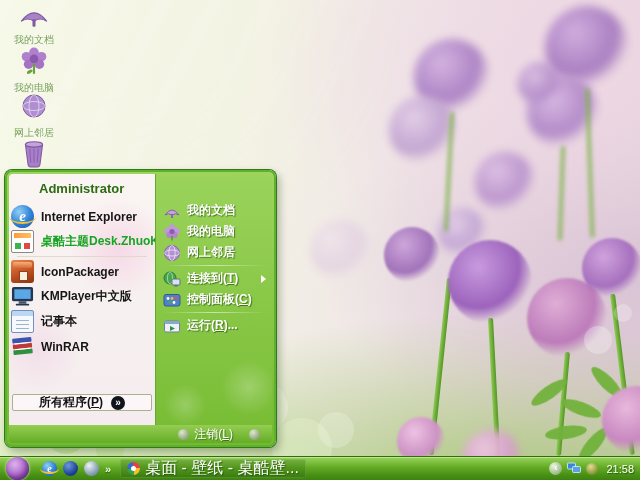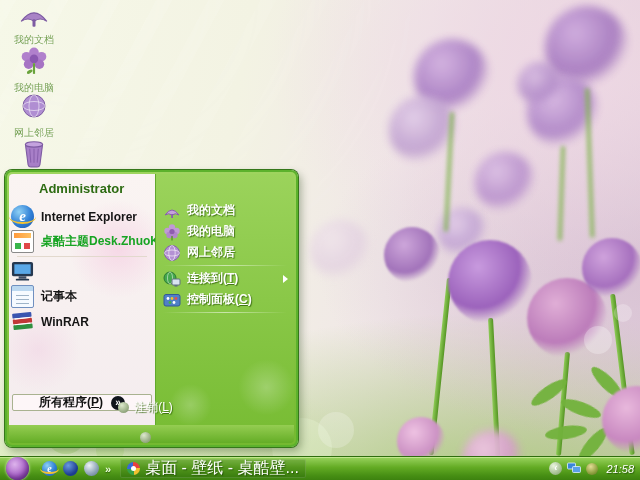--- a/index.html
+++ b/index.html
@@ -37,7 +37,7 @@
   .dicon .dlabel{display:block;margin-top:1px;font-size:10px;color:#75a050;
     text-shadow:0 1px 1px rgba(255,255,255,.85), 0 0 2px rgba(255,255,255,.6);}
   
-  .menu{position:absolute;left:5px;top:170px;width:293px;height:277px;z-index:20;
+  .menu{position:absolute;left:5px;top:170px;width:271px;height:277px;z-index:20;
     border:2px solid #5cb22c;border-radius:7px;
     background:linear-gradient(180deg,#9ed45e,#74b930);
     box-shadow:0 0 0 1px #35771a, 3px 4px 9px rgba(20,50,5,.35);}

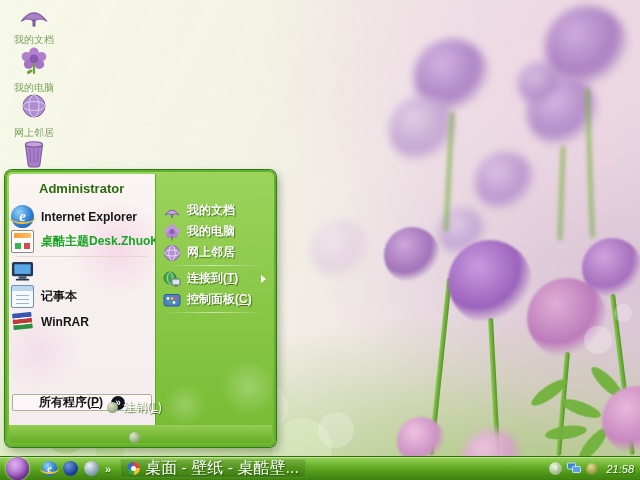--- a/index.html
+++ b/index.html
@@ -225,6 +225,10 @@
       </div>
       <div class="lsep"></div>
       <div class="lrow">
+        <span class="icn pkg"></span>
+        <span class="llabel">IconPackager</span>
+      </div>
+      <div class="lrow">
         <span class="icn"><svg width="23" height="23" viewBox="0 0 24 24">
               <rect x="1" y="2" width="22" height="15" rx="2" fill="#253850"></rect>
               <rect x="3.5" y="4.5" width="17" height="10" fill="#5aa8e8"></rect>

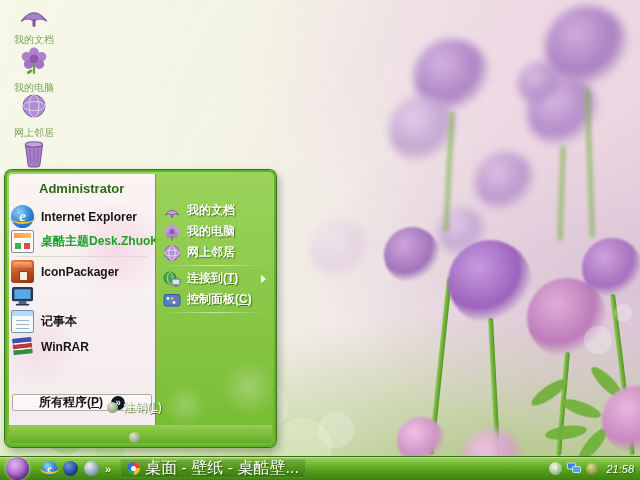--- a/index.html
+++ b/index.html
@@ -235,6 +235,7 @@
               <rect x="8" y="17" width="8" height="2.5" fill="#405068"></rect>
               <rect x="5" y="19.5" width="14" height="2" rx="1" fill="#253850"></rect>
             </svg></span>
+        <span class="llabel">KMPlayer中文版</span>
       </div>
       <div class="lrow">
         <span class="icn note"></span>

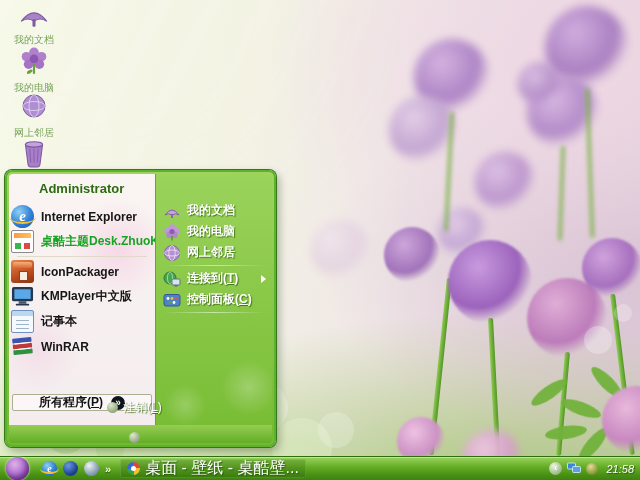--- a/index.html
+++ b/index.html
@@ -311,6 +311,14 @@
         <span class="rlabel"><span>控制面板(</span><span class="ak">C</span><span>)</span></span>
       </div>
       <div class="rsep"></div>
+      <div class="rrow">
+        <span class="ricn"><svg width="18" height="18" viewBox="0 0 18 18">
+              <rect x="1.5" y="4" width="15" height="11" rx="1.5" fill="#eef2f8" stroke="#708090"></rect>
+              <rect x="1.5" y="4" width="15" height="3" rx="1.5" fill="#88a8cc"></rect>
+              <polygon points="7,9 12,11.5 7,14" fill="#2f9040"></polygon>
+            </svg></span>
+        <span class="rlabel"><span>运行(</span><span class="ak">R</span><span>)...</span></span>
+      </div>
     </div>
 
     <div class="menu-footer">

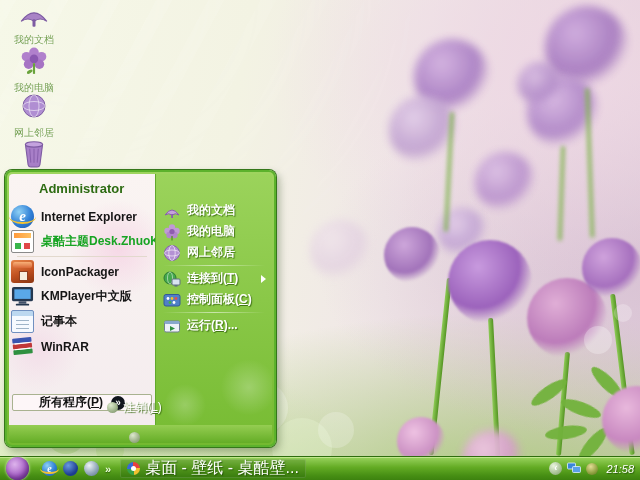--- a/index.html
+++ b/index.html
@@ -74,7 +74,7 @@
     border-left:5px solid #fff;border-top:4px solid transparent;border-bottom:4px solid transparent;}
   .menu-footer{position:absolute;left:2px;right:2px;bottom:2px;height:18px;
     border-radius:0 0 4px 4px;display:flex;align-items:center;justify-content:flex-end;
-    gap:16px;padding-right:12px;background:linear-gradient(180deg,#95cd52,#64ad26);flex-direction:column;}
+    gap:16px;padding-right:12px;background:linear-gradient(180deg,#95cd52,#64ad26);}
   .fitem{display:flex;align-items:center;gap:5px;cursor:pointer;}
   .flabel{font-size:12px;color:#fff;text-shadow:1px 1px 1px rgba(55,105,15,.85);}
   .fcirc{width:11px;height:11px;border-radius:50%;

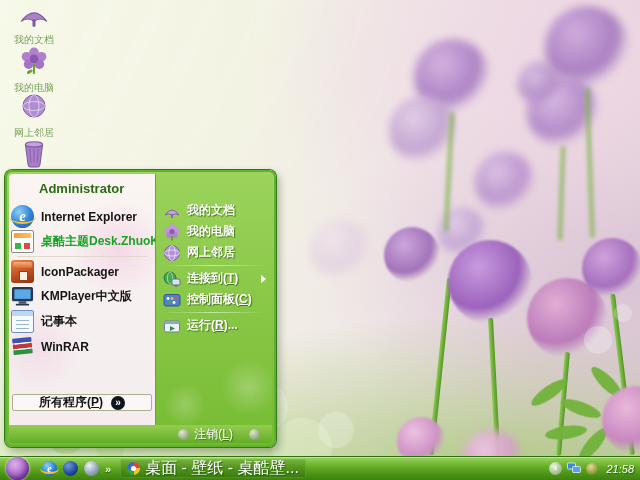--- a/index.html
+++ b/index.html
@@ -124,7 +124,7 @@
     background:conic-gradient(#e84040 0 25%,#f0c030 0 50%,#35a045 0 75%,#3868d8 0);}
   .pin::before{content:"";position:absolute;inset:4px;border-radius:50%;background:#fff;}
   .tasklabel{font-size:16px;color:#fff;text-shadow:1px 1px 1px rgba(35,80,8,.85);white-space:nowrap;}
-  .tray{margin-left:auto;display:flex;align-items:center;gap:5px;font-style:italic;}
+  .tray{margin-left:auto;display:flex;align-items:center;gap:5px;}
   .thide{width:13px;height:13px;border-radius:50%;position:relative;cursor:pointer;
     background:radial-gradient(circle at 35% 30%,#eaf5de,#9cb888 70%,#7c9868);}
   .thide::before{content:"‹";position:absolute;inset:0;display:flex;align-items:center;justify-content:center;

